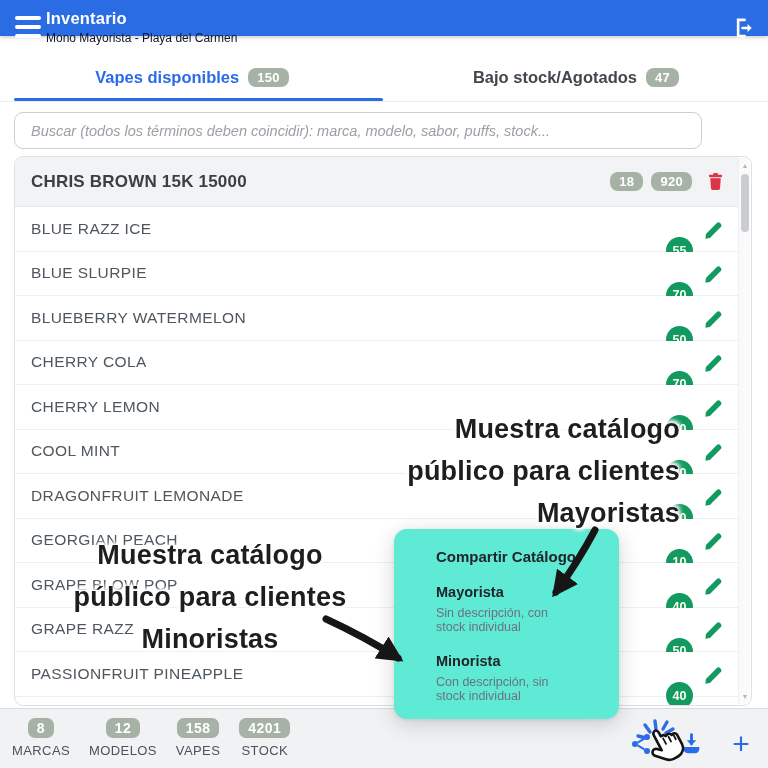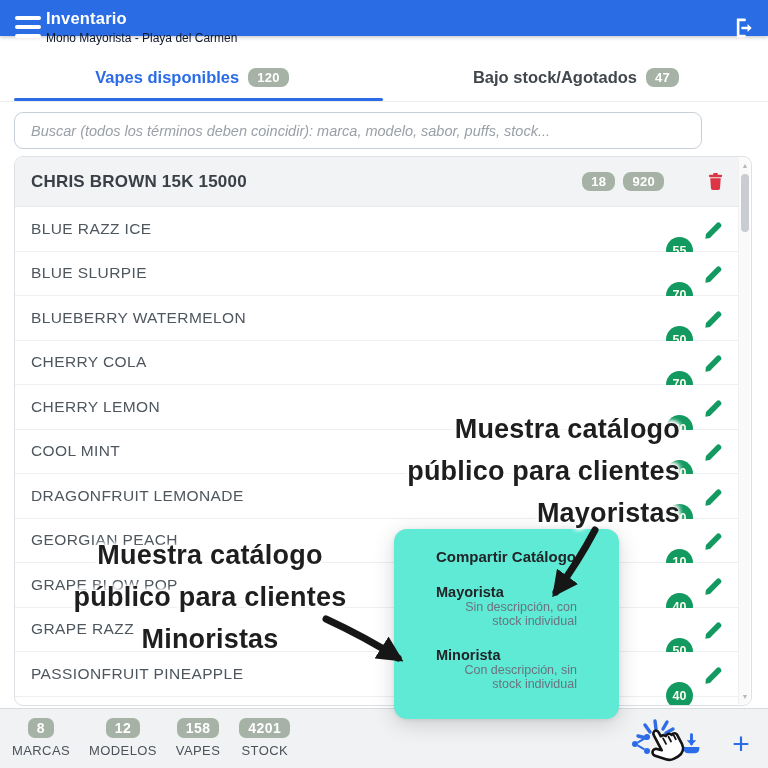--- a/index.html
+++ b/index.html
@@ -115,7 +115,7 @@
   <nav class="tabs">
     <div class="tab active">
       <span>Vapes disponibles</span>
-      <span class="count-badge">120</span>
+      <span class="count-badge">150</span>
       <span class="underline"></span>
     </div>
     <div class="tab">

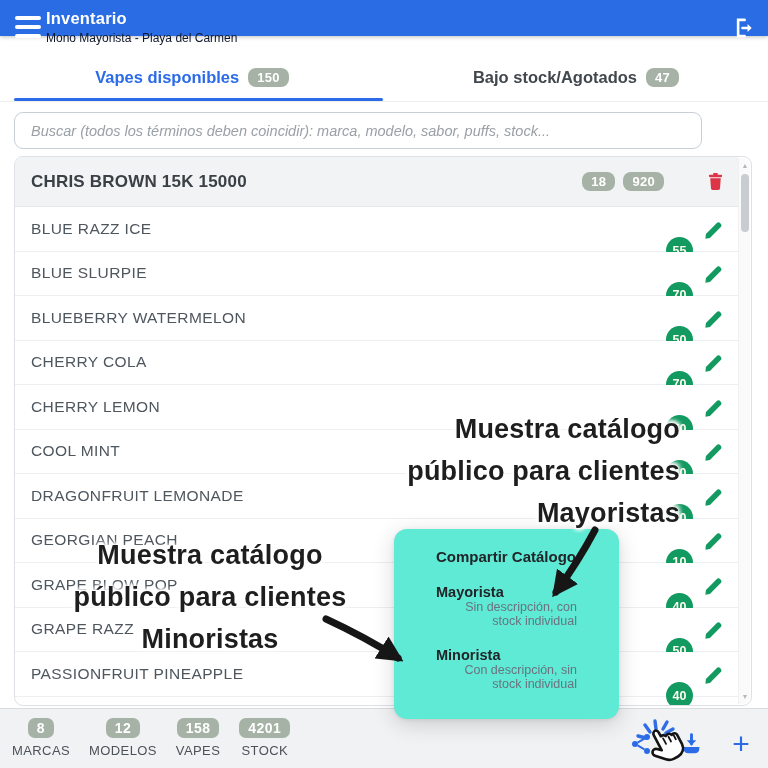--- a/index.html
+++ b/index.html
@@ -40,7 +40,7 @@
   .card { position:absolute; left:14px; top:156px; width:738px; height:550px;
     border:1px solid #dde1e5; border-radius:9px; background:#fff; overflow:hidden; z-index:1; }
   .card-header { position:absolute; left:0; top:0; right:13px; height:50px; background:#f1f3f5;
-    display:flex; align-items:center; padding:0 12px 0 16px; border-bottom:1px solid #e6e9ec;gap:28px; }
+    display:flex; align-items:center; padding:0 12px 0 16px; border-bottom:1px solid #e6e9ec; }
   .card-title { flex:1; font-size:17px; font-weight:bold; color:#3a4046; letter-spacing:.2px; }
   .hdr-badges { display:flex; gap:8px; align-items:center; }
   .trash-btn { width:22px; height:24px; margin-left:12px; display:flex; align-items:center; justify-content:center; }

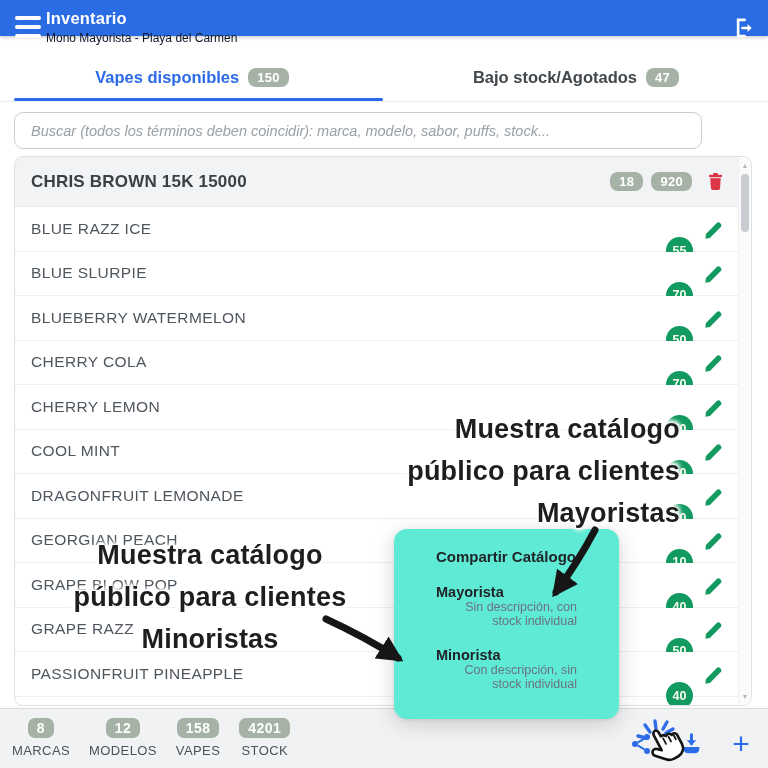--- a/index.html
+++ b/index.html
@@ -78,7 +78,7 @@
   .popup-title { font-size:15px; font-weight:bold; color:#212529; }
   .popup-option { margin-top:19px; cursor:pointer; }
   .opt-label { font-size:14.5px; font-weight:bold; color:#212529; }
-  .opt-desc { font-size:12.5px; color:#6b7280;text-align:right; }
+  .opt-desc { margin-top:6px; font-size:12.5px; color:#6b7280; }
 
   
   .annotation { position:absolute; z-index:6; font-weight:bold; font-size:27px; line-height:42px;

